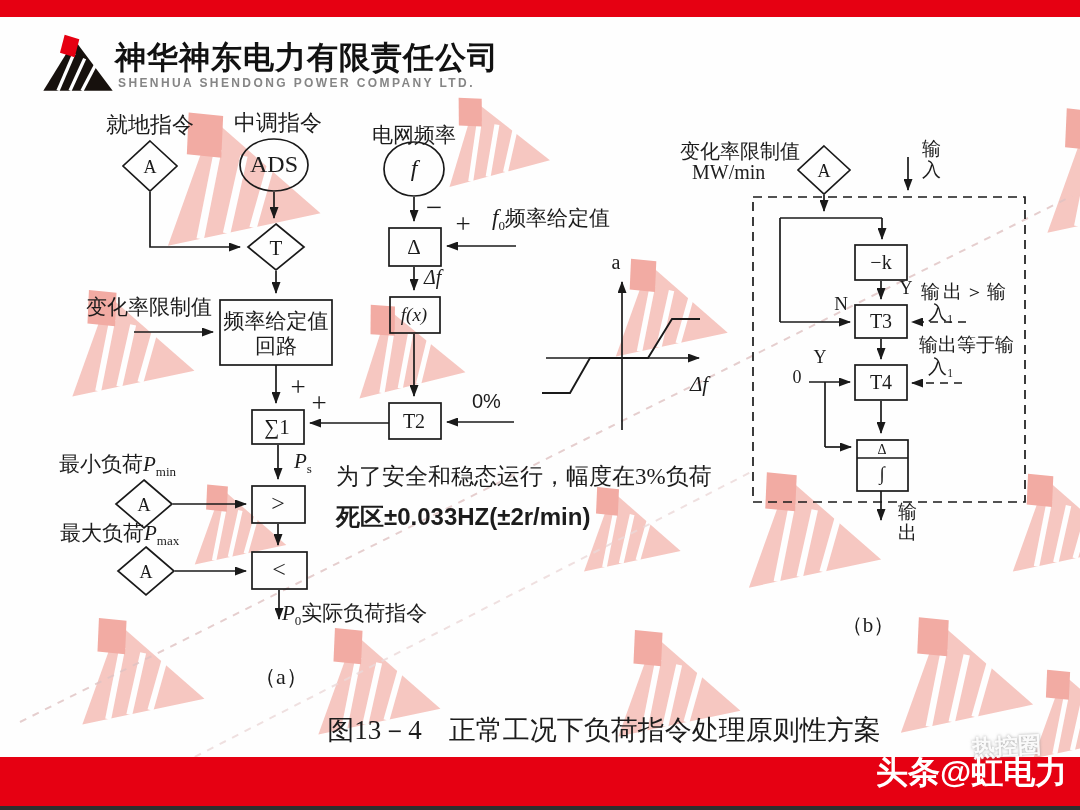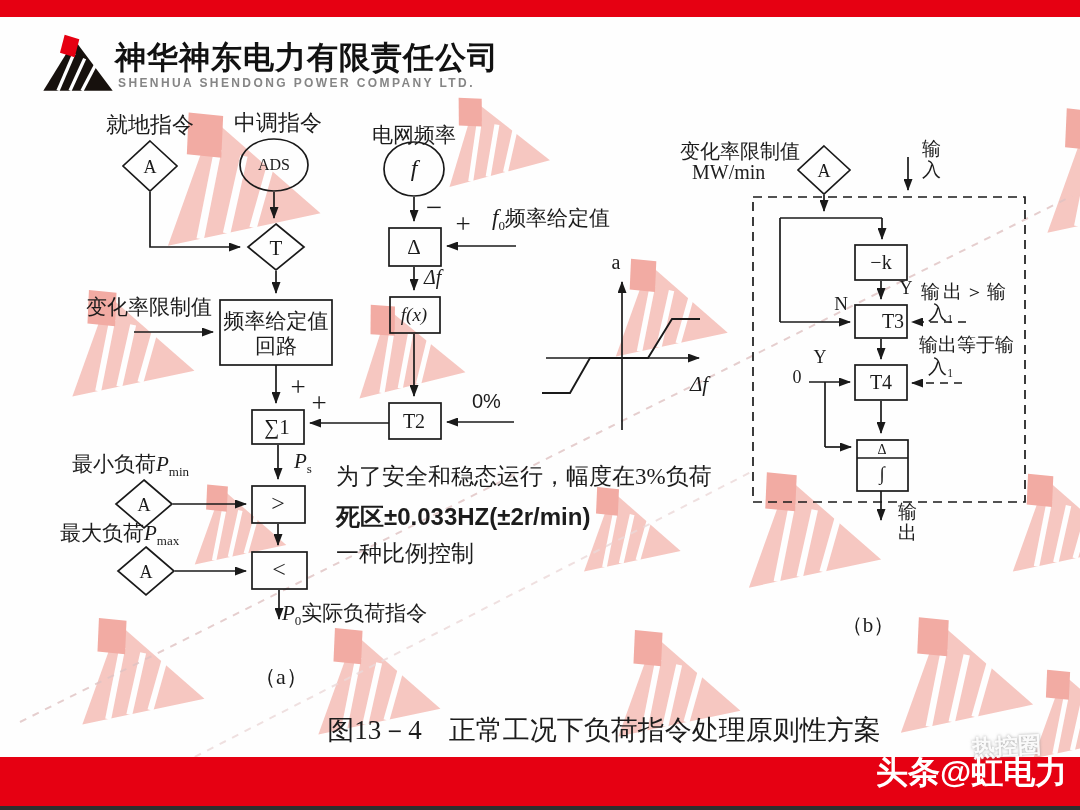--- a/index.html
+++ b/index.html
@@ -134,7 +134,7 @@
   <div class="lbl" style="left:234px;top:110px;font-size:22px;">中调指令</div>
   <div class="lbl" style="left:372px;top:104px;font-size:21px;margin-top:19px;">电网频率</div>
   <div class="lbl ctr" style="left:150px;top:167px;font-size:18px;">A</div>
-  <div class="lbl ctr" style="left:274px;top:165px;font-size:16px;">ADS</div>
+  <div class="lbl ctr" style="left:274px;top:165px;font-size:24px;">ADS</div>
   <div class="lbl ctr it" style="left:414px;top:169px;font-size:24px;">f</div>
   <div class="lbl ctr" style="left:276px;top:248px;font-size:21px;">T</div>
   <div class="lbl" style="left:86px;top:295px;">变化率限制值</div>

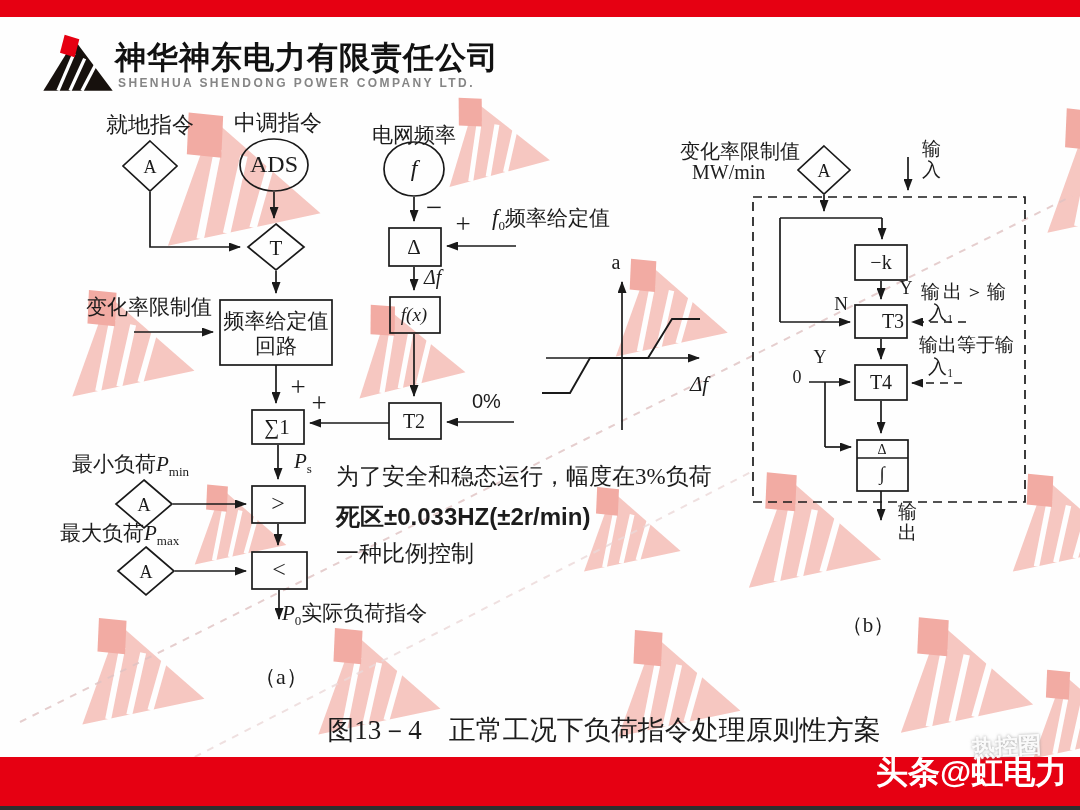--- a/index.html
+++ b/index.html
@@ -175,7 +175,7 @@
   <div class="lbl ctr" style="left:881px;top:262px;font-size:20px;">−k</div>
   <div class="lbl ctr" style="left:906px;top:288px;font-size:18px;">Y</div>
   <div class="lbl ctr" style="left:841px;top:304px;font-size:19px;">N</div>
-  <div class="lbl ctr" style="left:881px;top:321px;font-size:20px;margin-left:12px;">T3</div>
+  <div class="lbl ctr" style="left:881px;top:321px;font-size:20px;">T3</div>
   <div class="lbl" style="left:921px;top:281px;font-size:19px;letter-spacing:3px;">输出＞输</div>
   <div class="lbl" style="left:928px;top:302px;font-size:19px;">入₁</div>
   <div class="lbl ctr" style="left:820px;top:357px;font-size:18px;">Y</div>

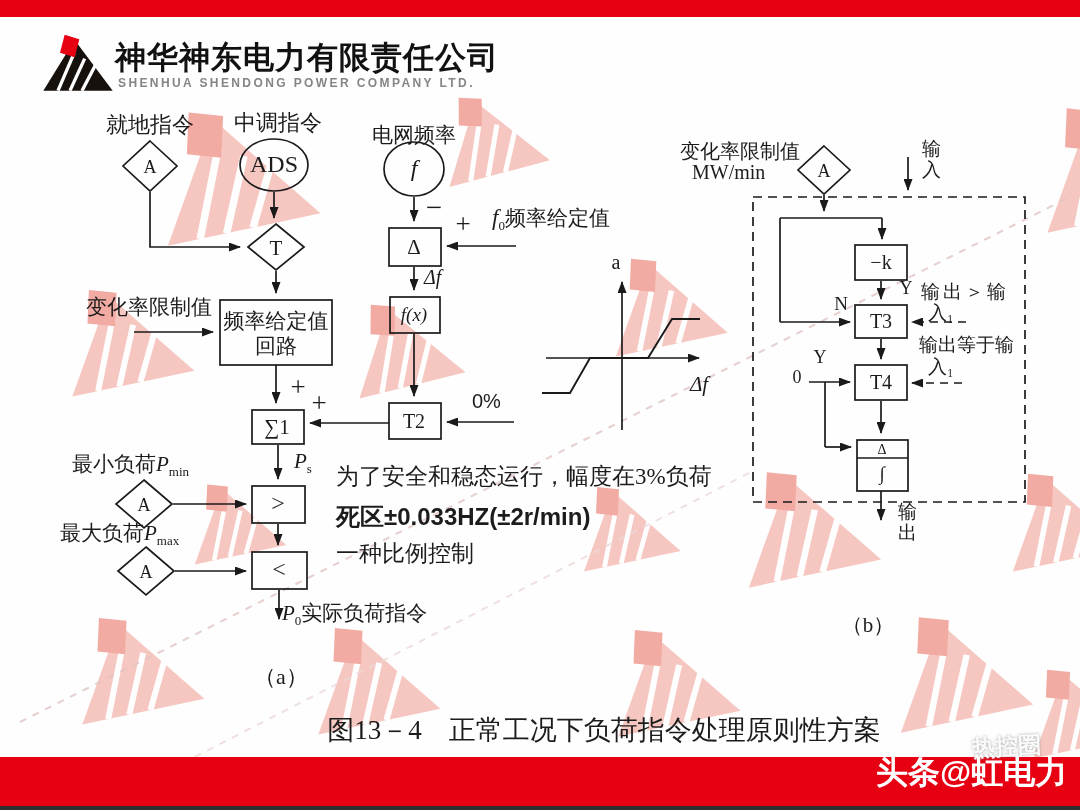--- a/index.html
+++ b/index.html
@@ -154,7 +154,7 @@
   <div class="lbl" style="left:294px;top:449px;"><span class="it">P</span><sub>s</sub></div>
   <div class="lbl ctr" style="left:278px;top:504px;font-size:24px;">&gt;</div>
   <div class="lbl ctr" style="left:144px;top:505px;font-size:18px;">A</div>
-  <div class="lbl" style="left:72px;top:452px;text-align:center;"><span>最小负荷</span><span class="it">P</span><sub>min</sub></div>
+  <div class="lbl" style="left:59px;top:452px;text-align:center;"><span>最小负荷</span><span class="it">P</span><sub>min</sub></div>
   <div class="lbl ctr" style="left:279px;top:570px;font-size:24px;">&lt;</div>
   <div class="lbl ctr" style="left:146px;top:572px;font-size:18px;">A</div>
   <div class="lbl" style="left:60px;top:521px;"><span>最大负荷</span><span class="it">P</span><sub>max</sub></div>

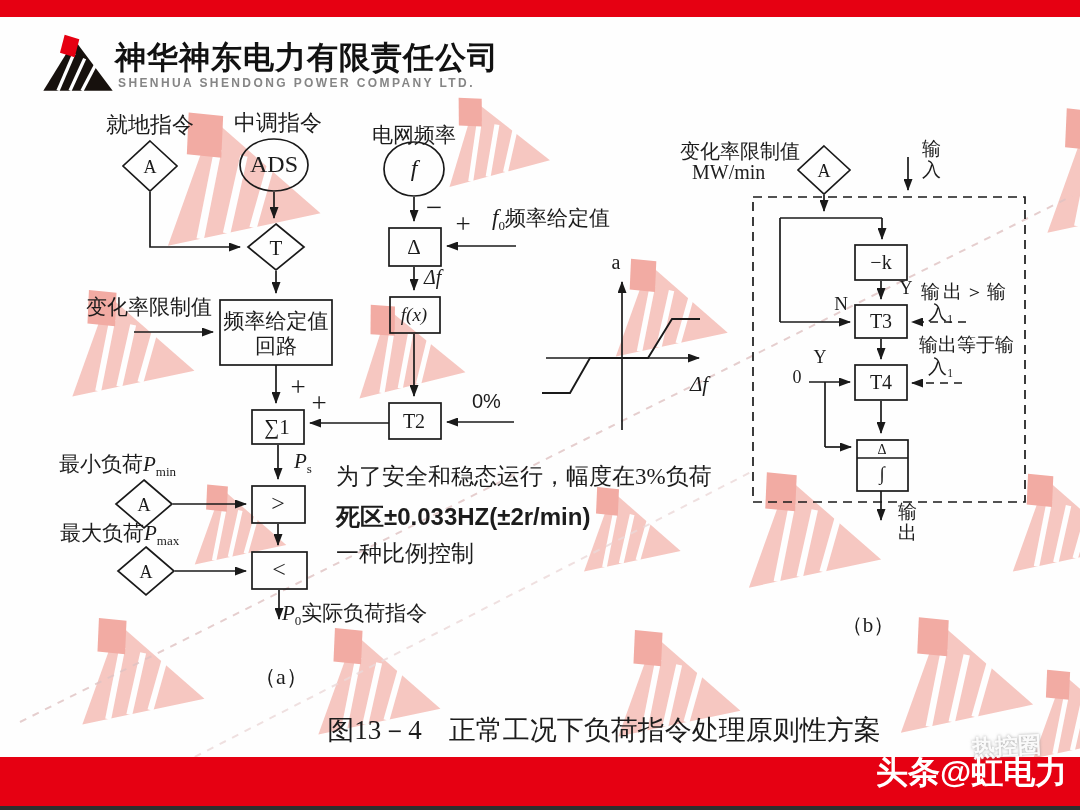--- a/index.html
+++ b/index.html
@@ -163,7 +163,6 @@
 
   <div class="lbl" style="left:336px;top:464px;font-size:23px;">为了安全和稳态运行，幅度在3%负荷</div>
   <div class="lbl sans" style="left:336px;top:503px;font-size:24px;font-weight:600;">死区±0.033HZ(±2r/min)</div>
-  <div class="lbl" style="left:336px;top:541px;font-size:23px;">一种比例控制</div>
 
   <div class="lbl ctr" style="left:616px;top:262px;font-size:20px;">a</div>
   <div class="lbl it" style="left:690px;top:372px;font-size:21px;">Δf</div>

